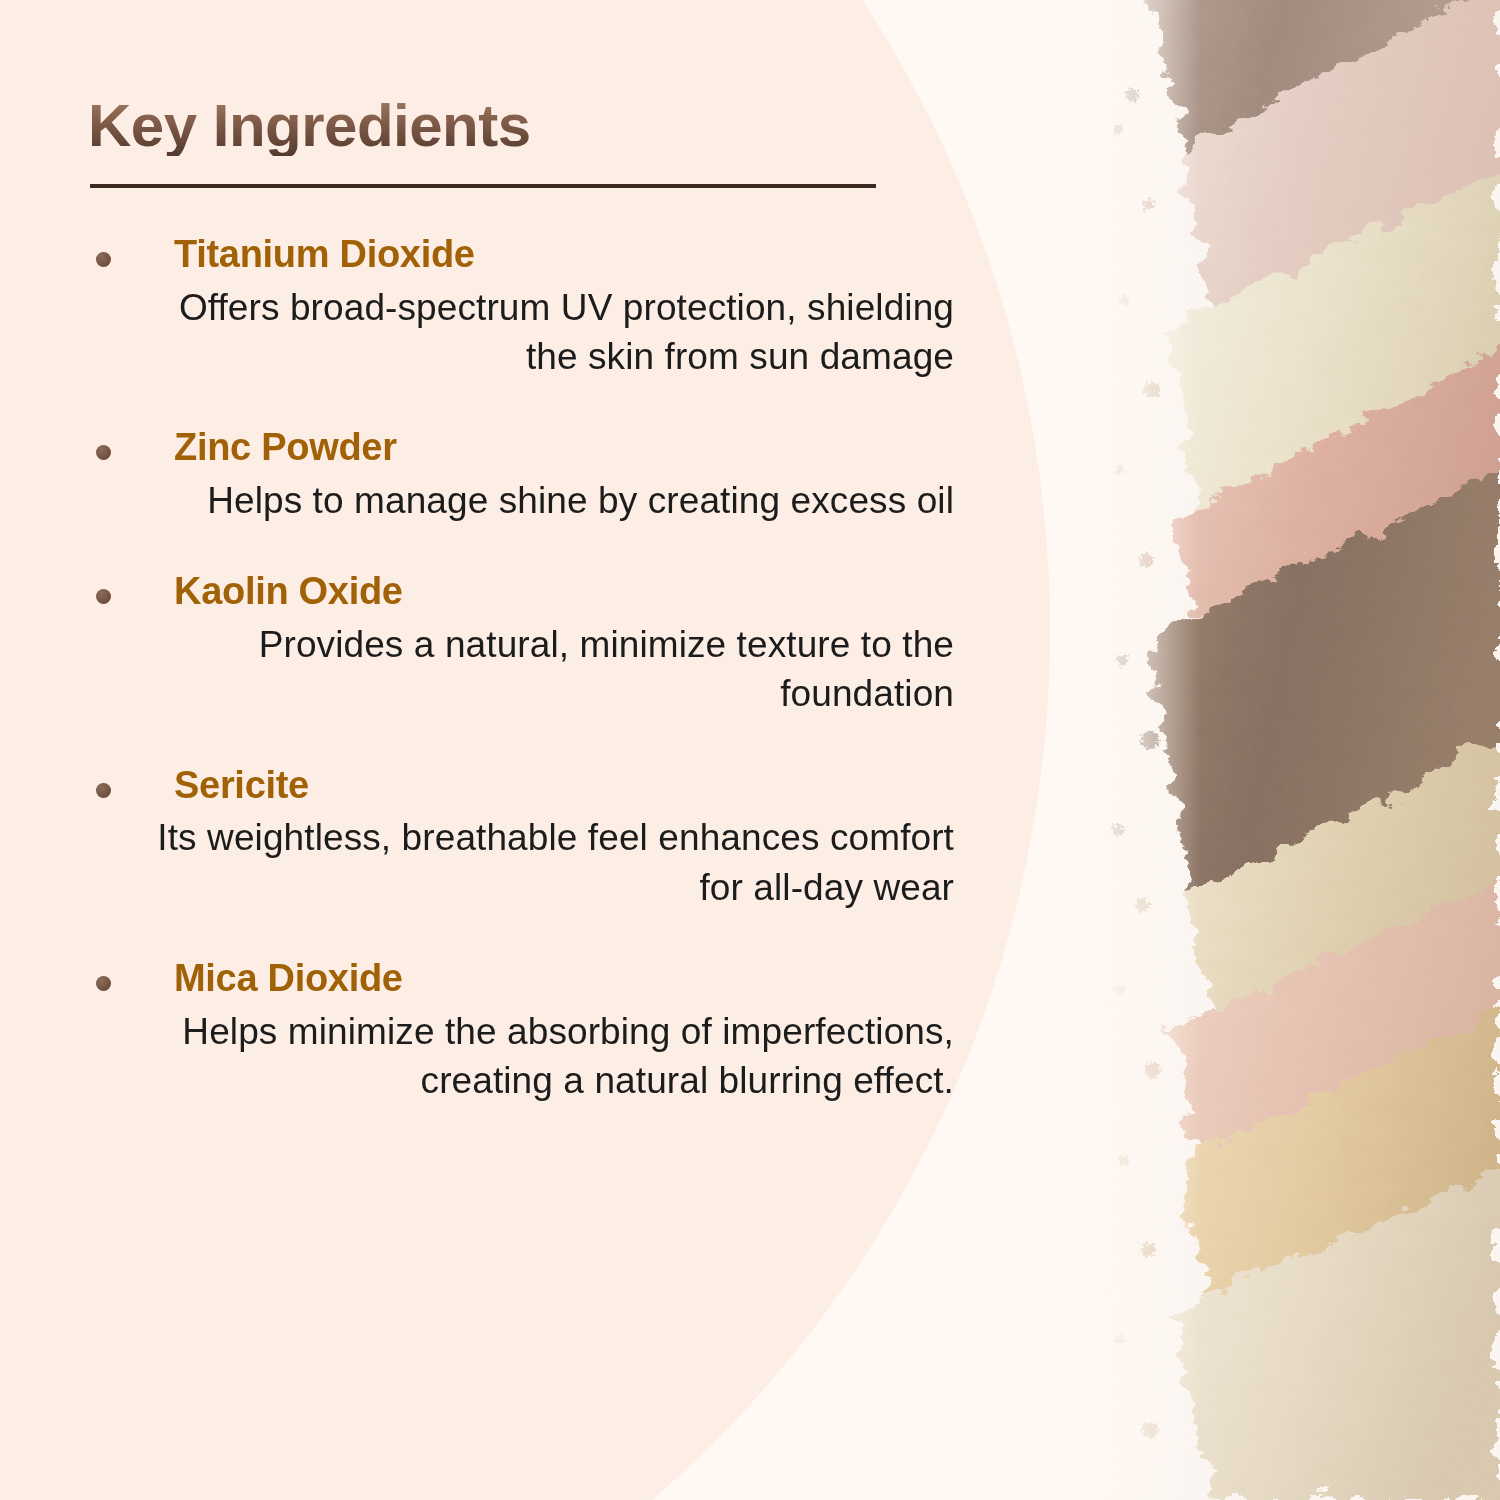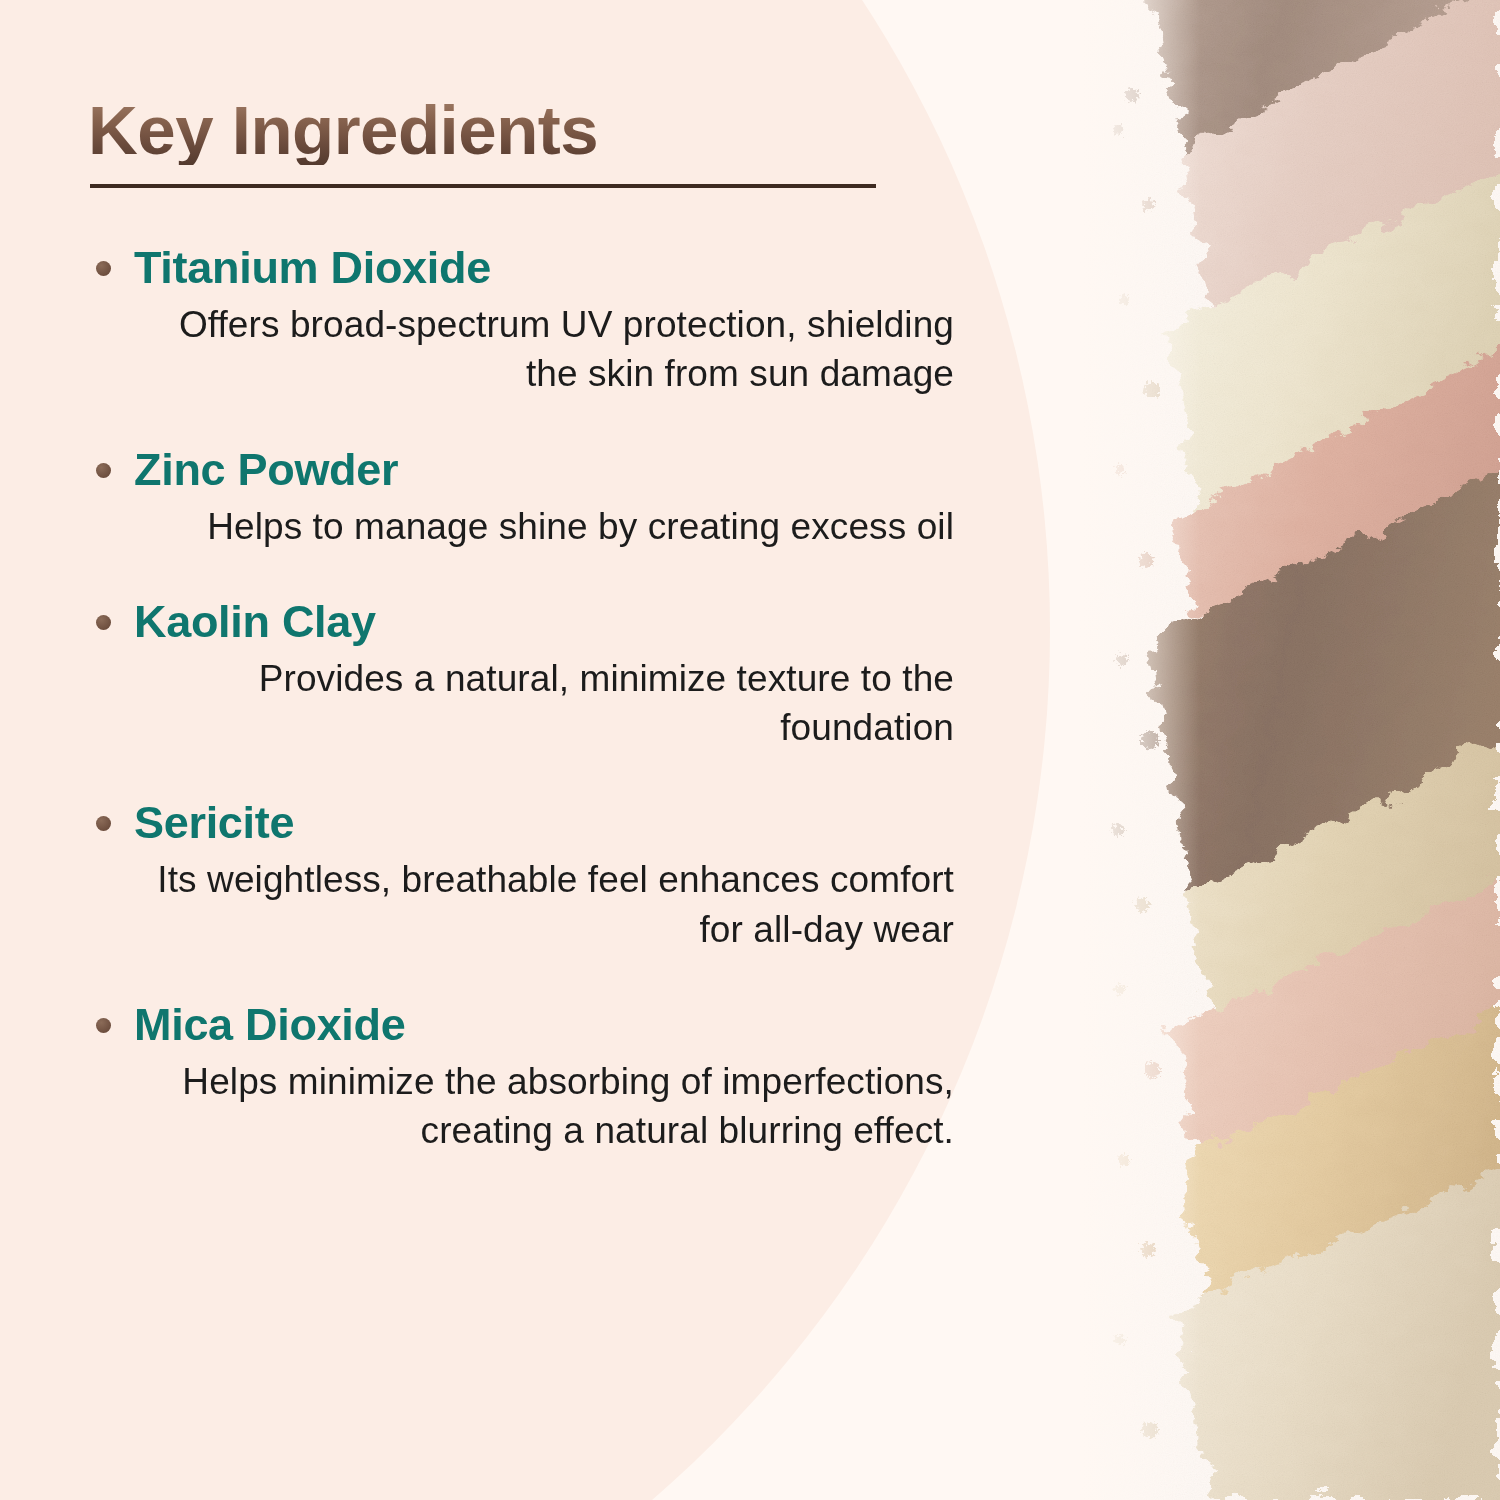--- a/index.html
+++ b/index.html
@@ -43,7 +43,7 @@
   
   #title-wrap{ position:relative; width:800px; }
   #page-title{
-    font-size:69px;
+    font-size:60px;
     font-weight:bold;
     letter-spacing:-0.5px;
     line-height:1.0;

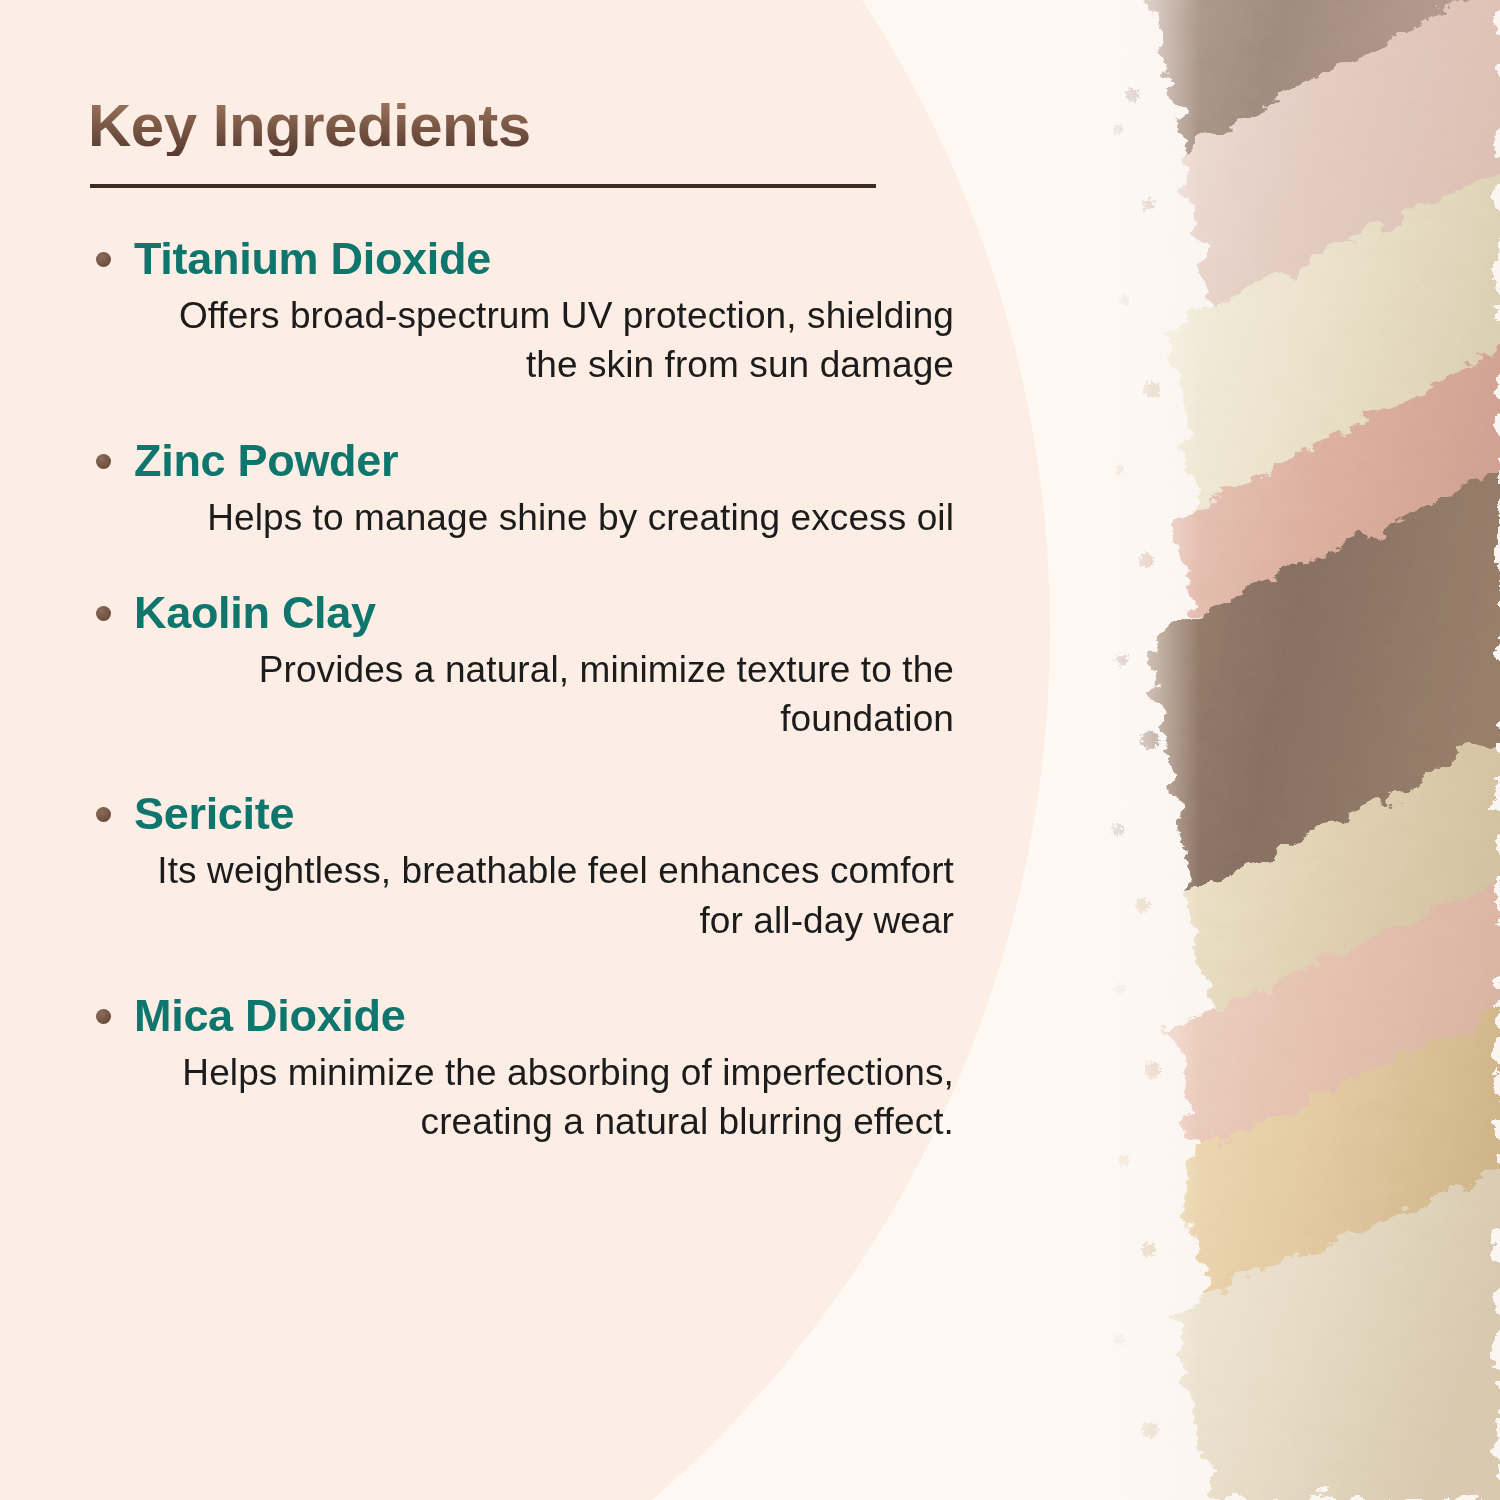--- a/index.html
+++ b/index.html
@@ -83,11 +83,12 @@
   }
   .ingredient-name{
     display:block;
-    font-size:45px;
+    font-size:38px;
     font-weight:bold;
-    color:#0f766e;
+    color:#a16207;
     letter-spacing:-0.3px;
     line-height:1.18;
+    margin-left:40px;
   }
   .ingredient-desc{
     display:block;

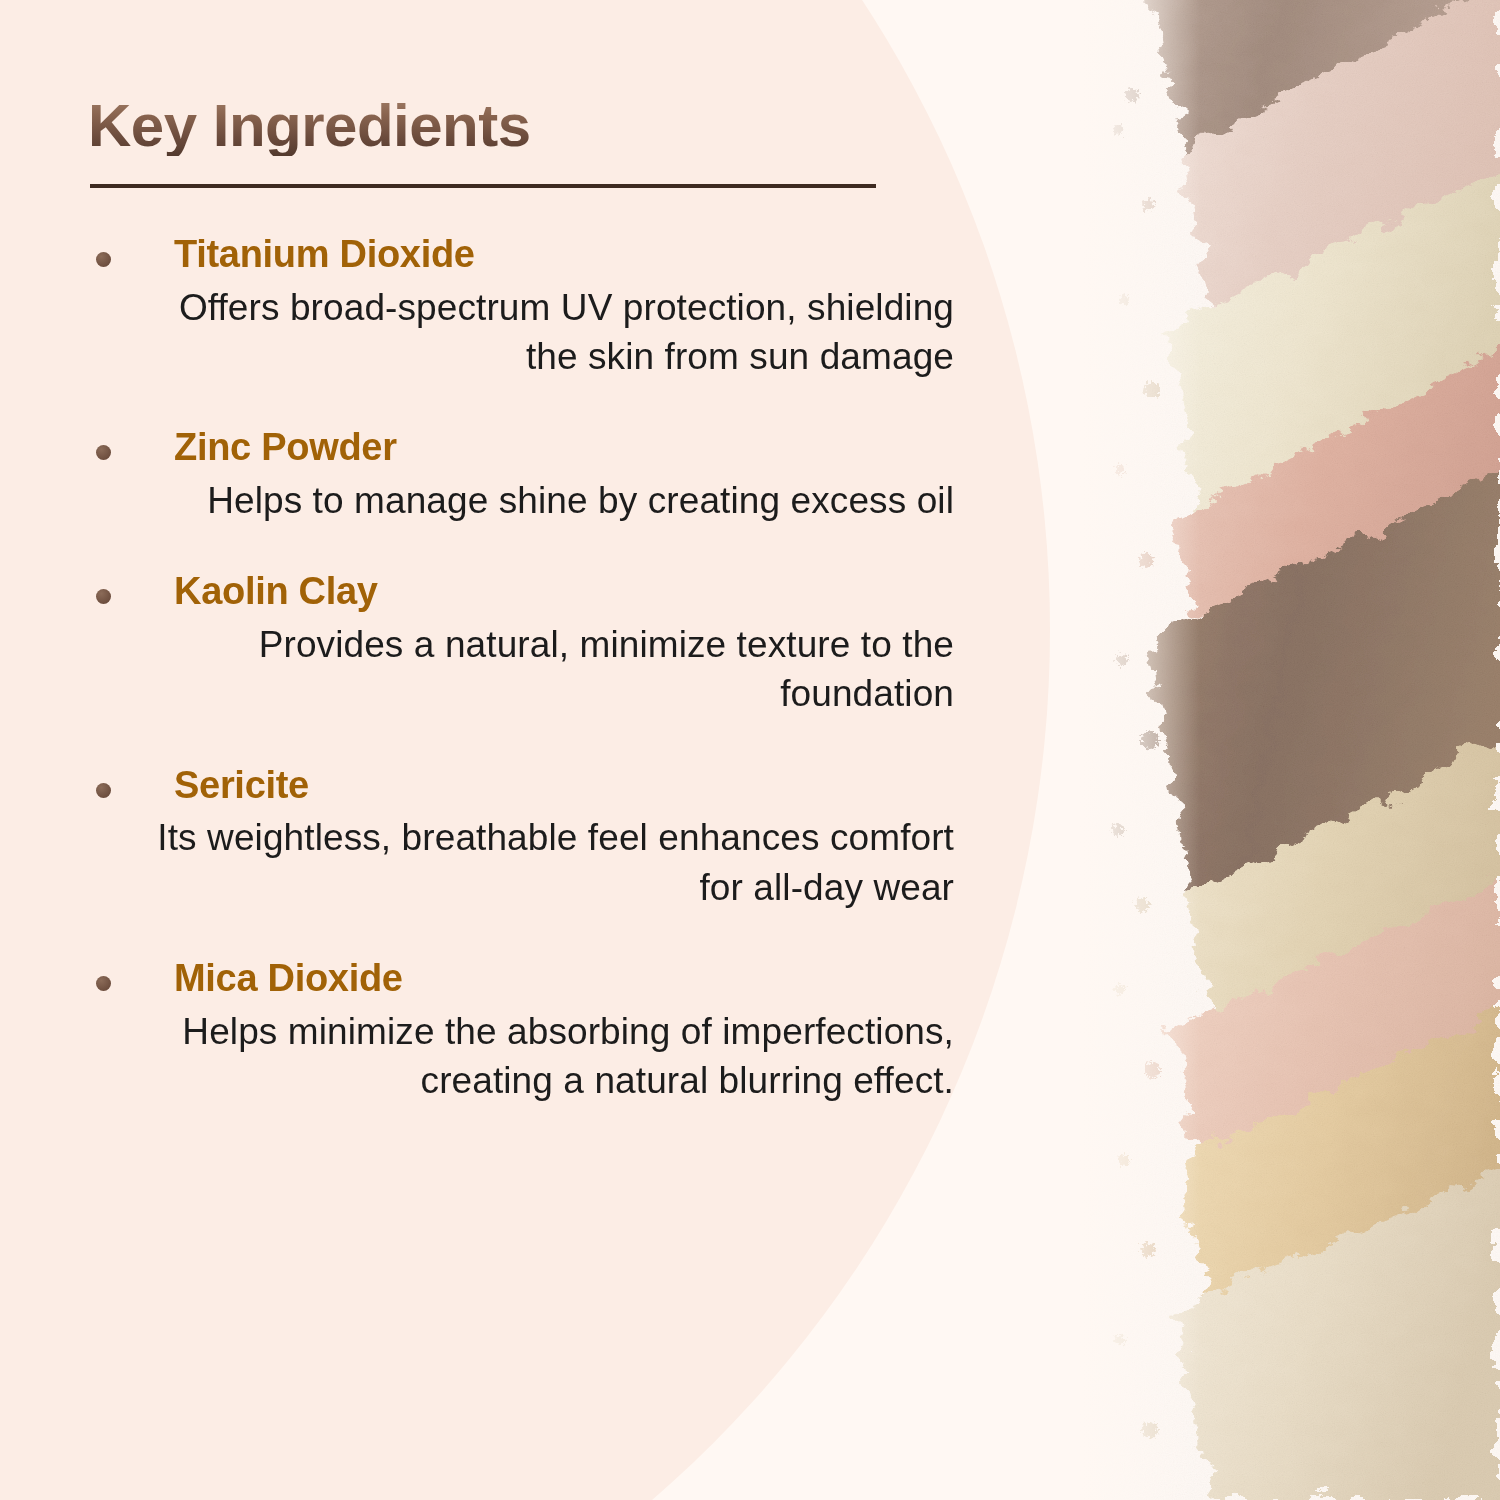--- a/index.html
+++ b/index.html
@@ -255,7 +255,7 @@
 
     <li class="ingredient-item">
       <span class="bullet-dot"></span>
-      <span class="ingredient-name">Kaolin Clay</span>
+      <span class="ingredient-name">Kaolin Oxide</span>
       <span class="ingredient-desc">Provides a natural, minimize texture to the foundation</span>
     </li>
 

